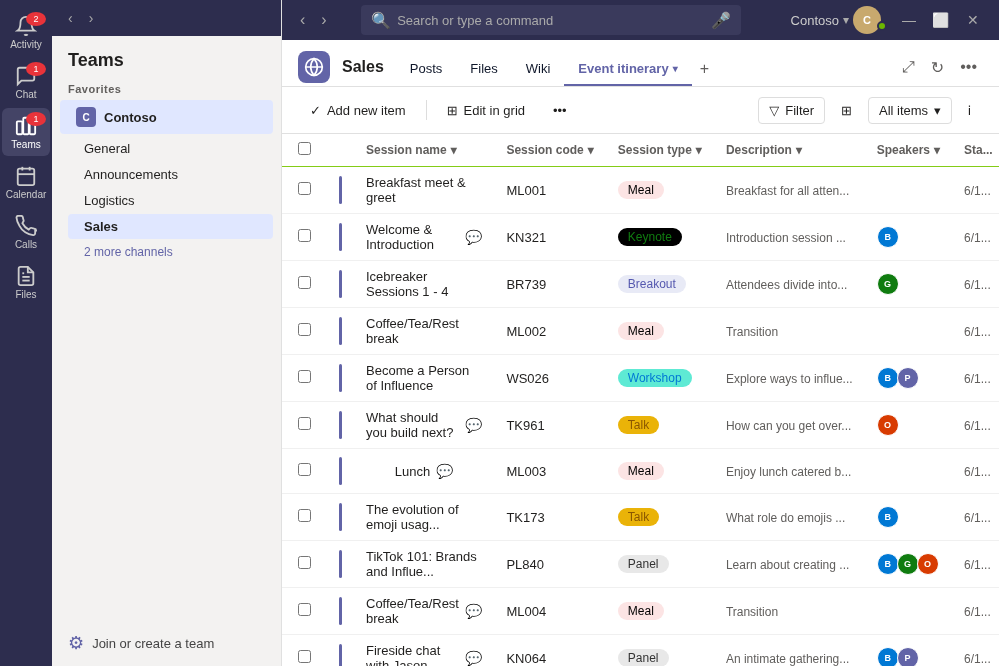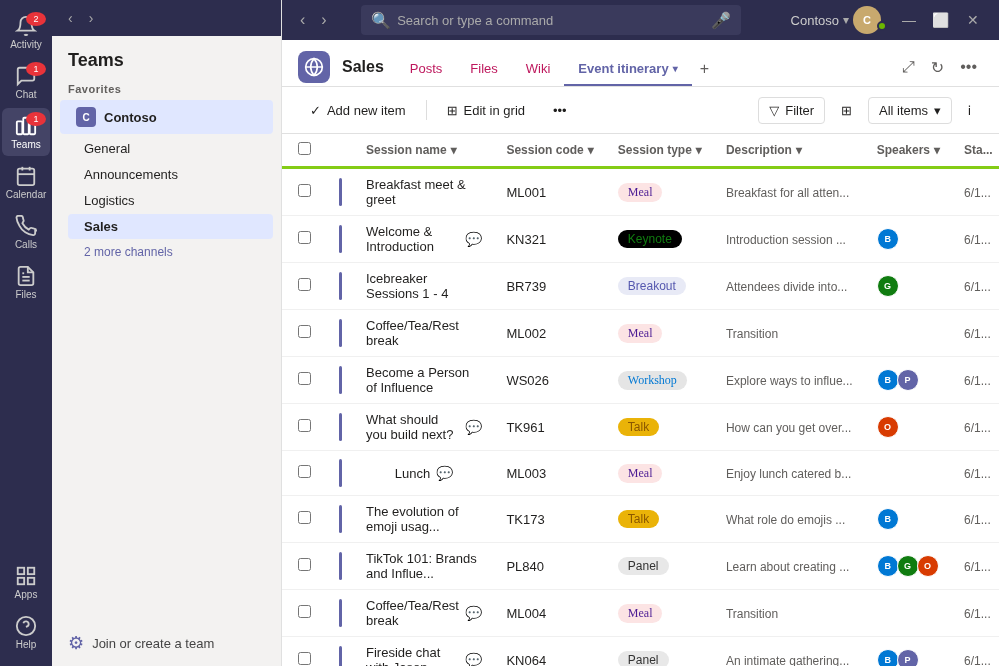--- a/index.html
+++ b/index.html
@@ -239,7 +239,7 @@
     .tab {
       padding: 8px 14px;
       font-size: 13px;
-      color: #be185d;
+      color: #0f172a;
       cursor: pointer;
       border-bottom: 2px solid transparent;
       white-space: nowrap;

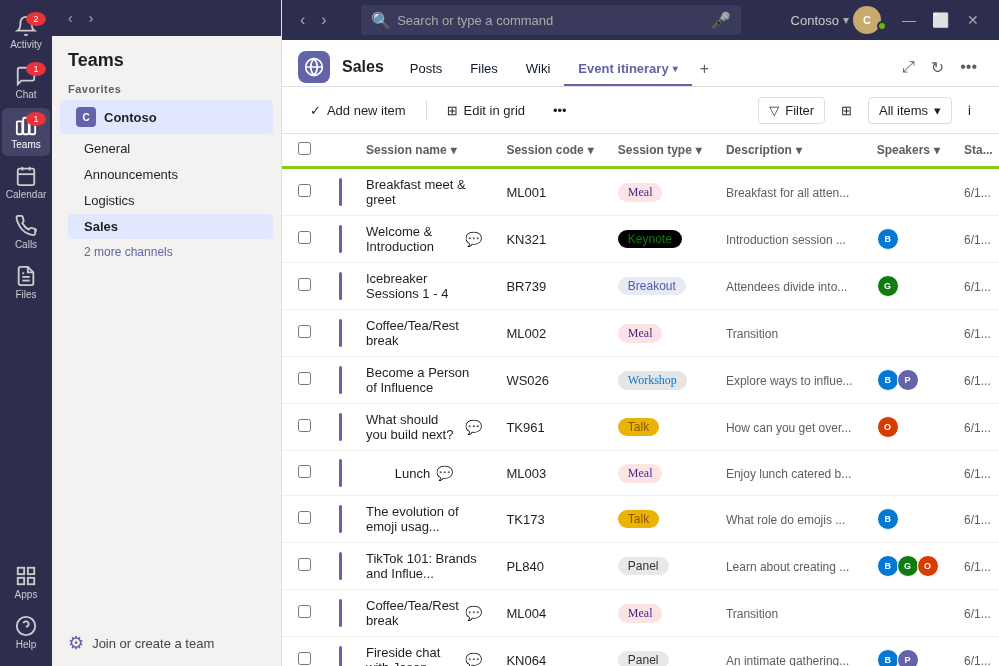--- a/index.html
+++ b/index.html
@@ -305,7 +305,7 @@
       color: #605e5c;
       font-size: 12px;
       white-space: nowrap;
-      border-bottom: 3px solid #84cc16;
+      border-bottom: 1px solid #84cc16;
     }
     thead th:first-child { width: 36px; padding-left: 16px; }
     tbody tr {

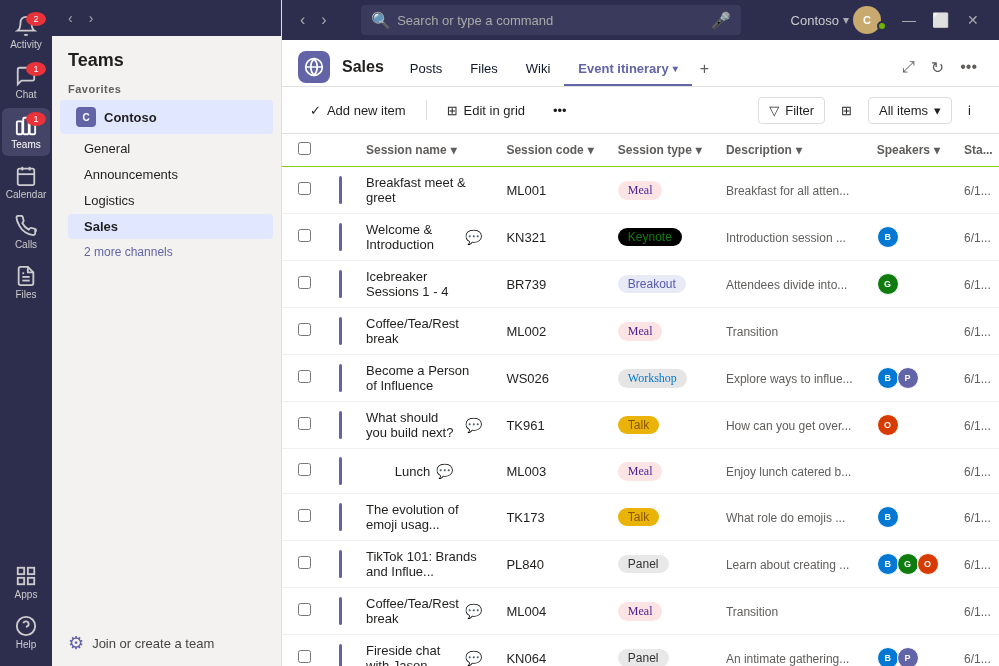--- a/index.html
+++ b/index.html
@@ -337,7 +337,7 @@
       font-weight: 500;
       white-space: nowrap;
     }
-    .badge-meal { background: #fce4e4; color: #4c1d95; font-family: Liberation Serif, serif; }
+    .badge-meal { background: #fce4e4; color: #000000; }
     .badge-keynote { background: #000000; color: #107c10; }
     .badge-breakout { background: #e8eaf6; color: #5558af; }
     .badge-workshop { background: #e5e5e5; color: #0078d4; font-family: Liberation Serif, serif; }

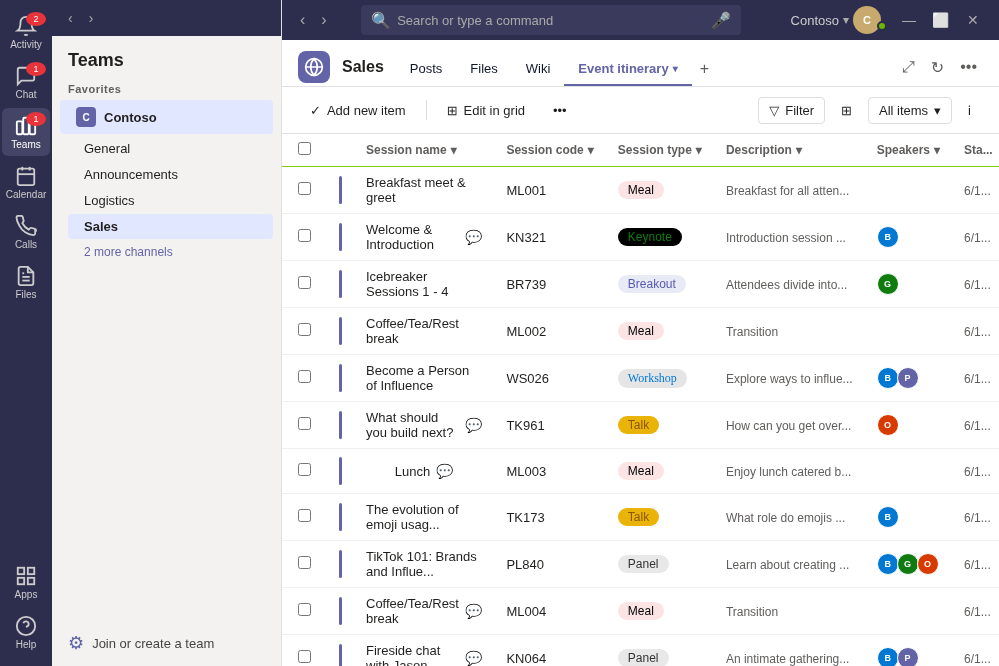--- a/index.html
+++ b/index.html
@@ -340,7 +340,7 @@
     .badge-meal { background: #fce4e4; color: #000000; }
     .badge-keynote { background: #000000; color: #107c10; }
     .badge-breakout { background: #e8eaf6; color: #5558af; }
-    .badge-workshop { background: #e5e5e5; color: #0078d4; font-family: Liberation Serif, serif; }
+    .badge-workshop { background: #5eead4; color: #0078d4; }
     .badge-talk { background: #eab308; color: #8a5700; }
     .badge-panel { background: #e8e8e8; color: #333; }
 

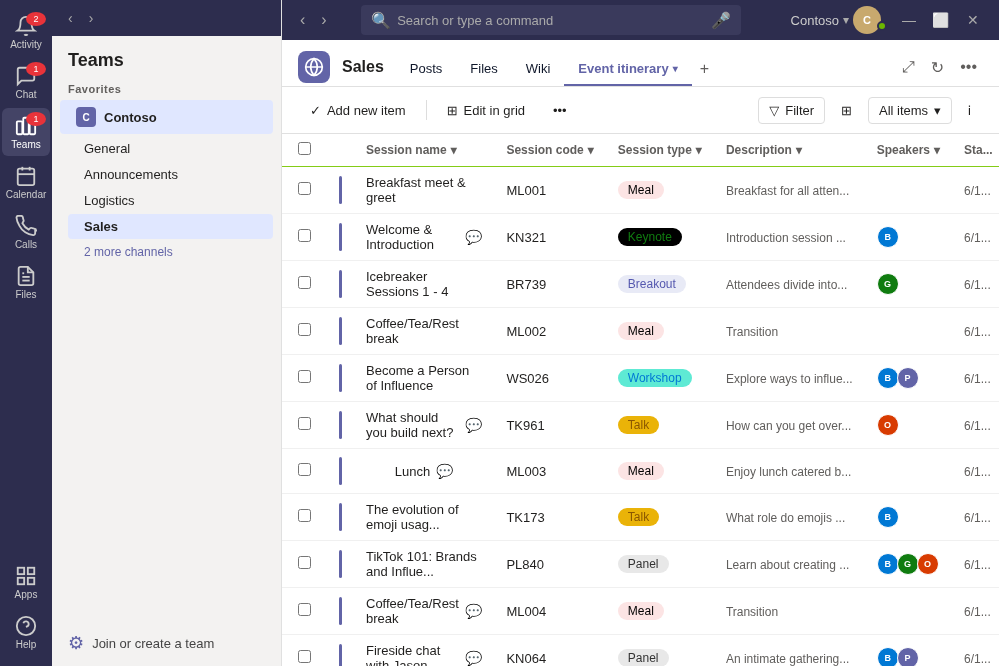--- a/index.html
+++ b/index.html
@@ -450,25 +450,6 @@
         <polyline points="10 9 9 9 8 9"></polyline>
       </svg>
     <span style="font-size:10px">Files</span>
-  </div>
-  <div class="sidebar-bottom">
-    <div class="sidebar-icon" title="Apps">
-      <svg viewBox="0 0 24 24" fill="none" stroke="currentColor" stroke-width="2">
-          <rect x="3" y="3" width="7" height="7"></rect>
-          <rect x="14" y="3" width="7" height="7"></rect>
-          <rect x="14" y="14" width="7" height="7"></rect>
-          <rect x="3" y="14" width="7" height="7"></rect>
-        </svg>
-      <span style="font-size:10px">Apps</span>
-    </div>
-    <div class="sidebar-icon" title="Help">
-      <svg viewBox="0 0 24 24" fill="none" stroke="currentColor" stroke-width="2">
-          <circle cx="12" cy="12" r="10"></circle>
-          <path d="M9.09 9a3 3 0 0 1 5.83 1c0 2-3 3-3 3"></path>
-          <line x1="12" y1="17" x2="12.01" y2="17"></line>
-        </svg>
-      <span style="font-size:10px">Help</span>
-    </div>
   </div>
 </div>
 

